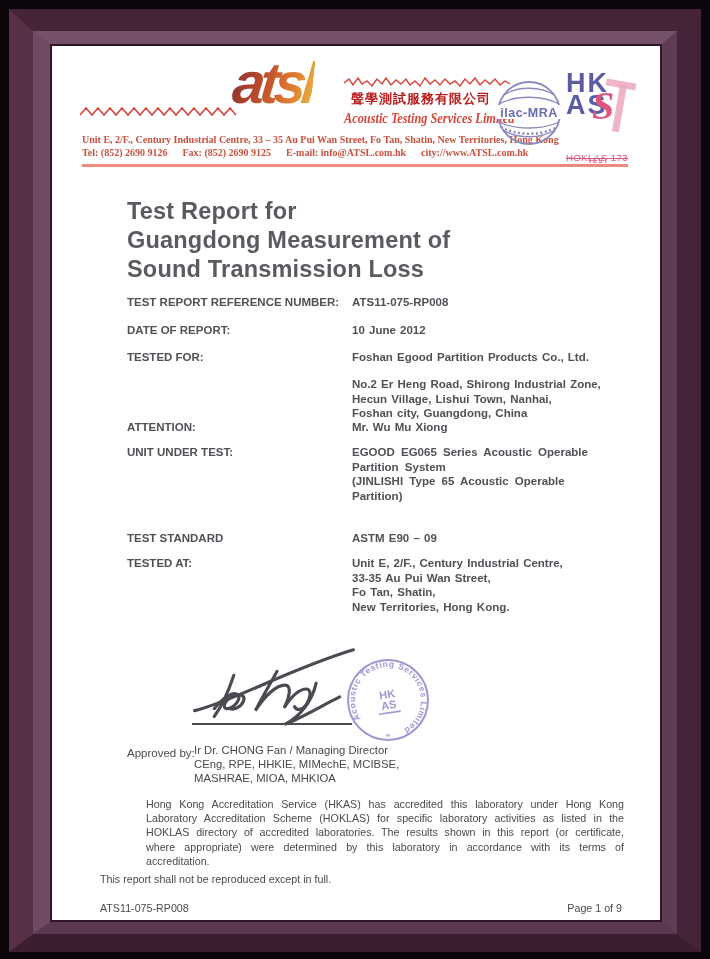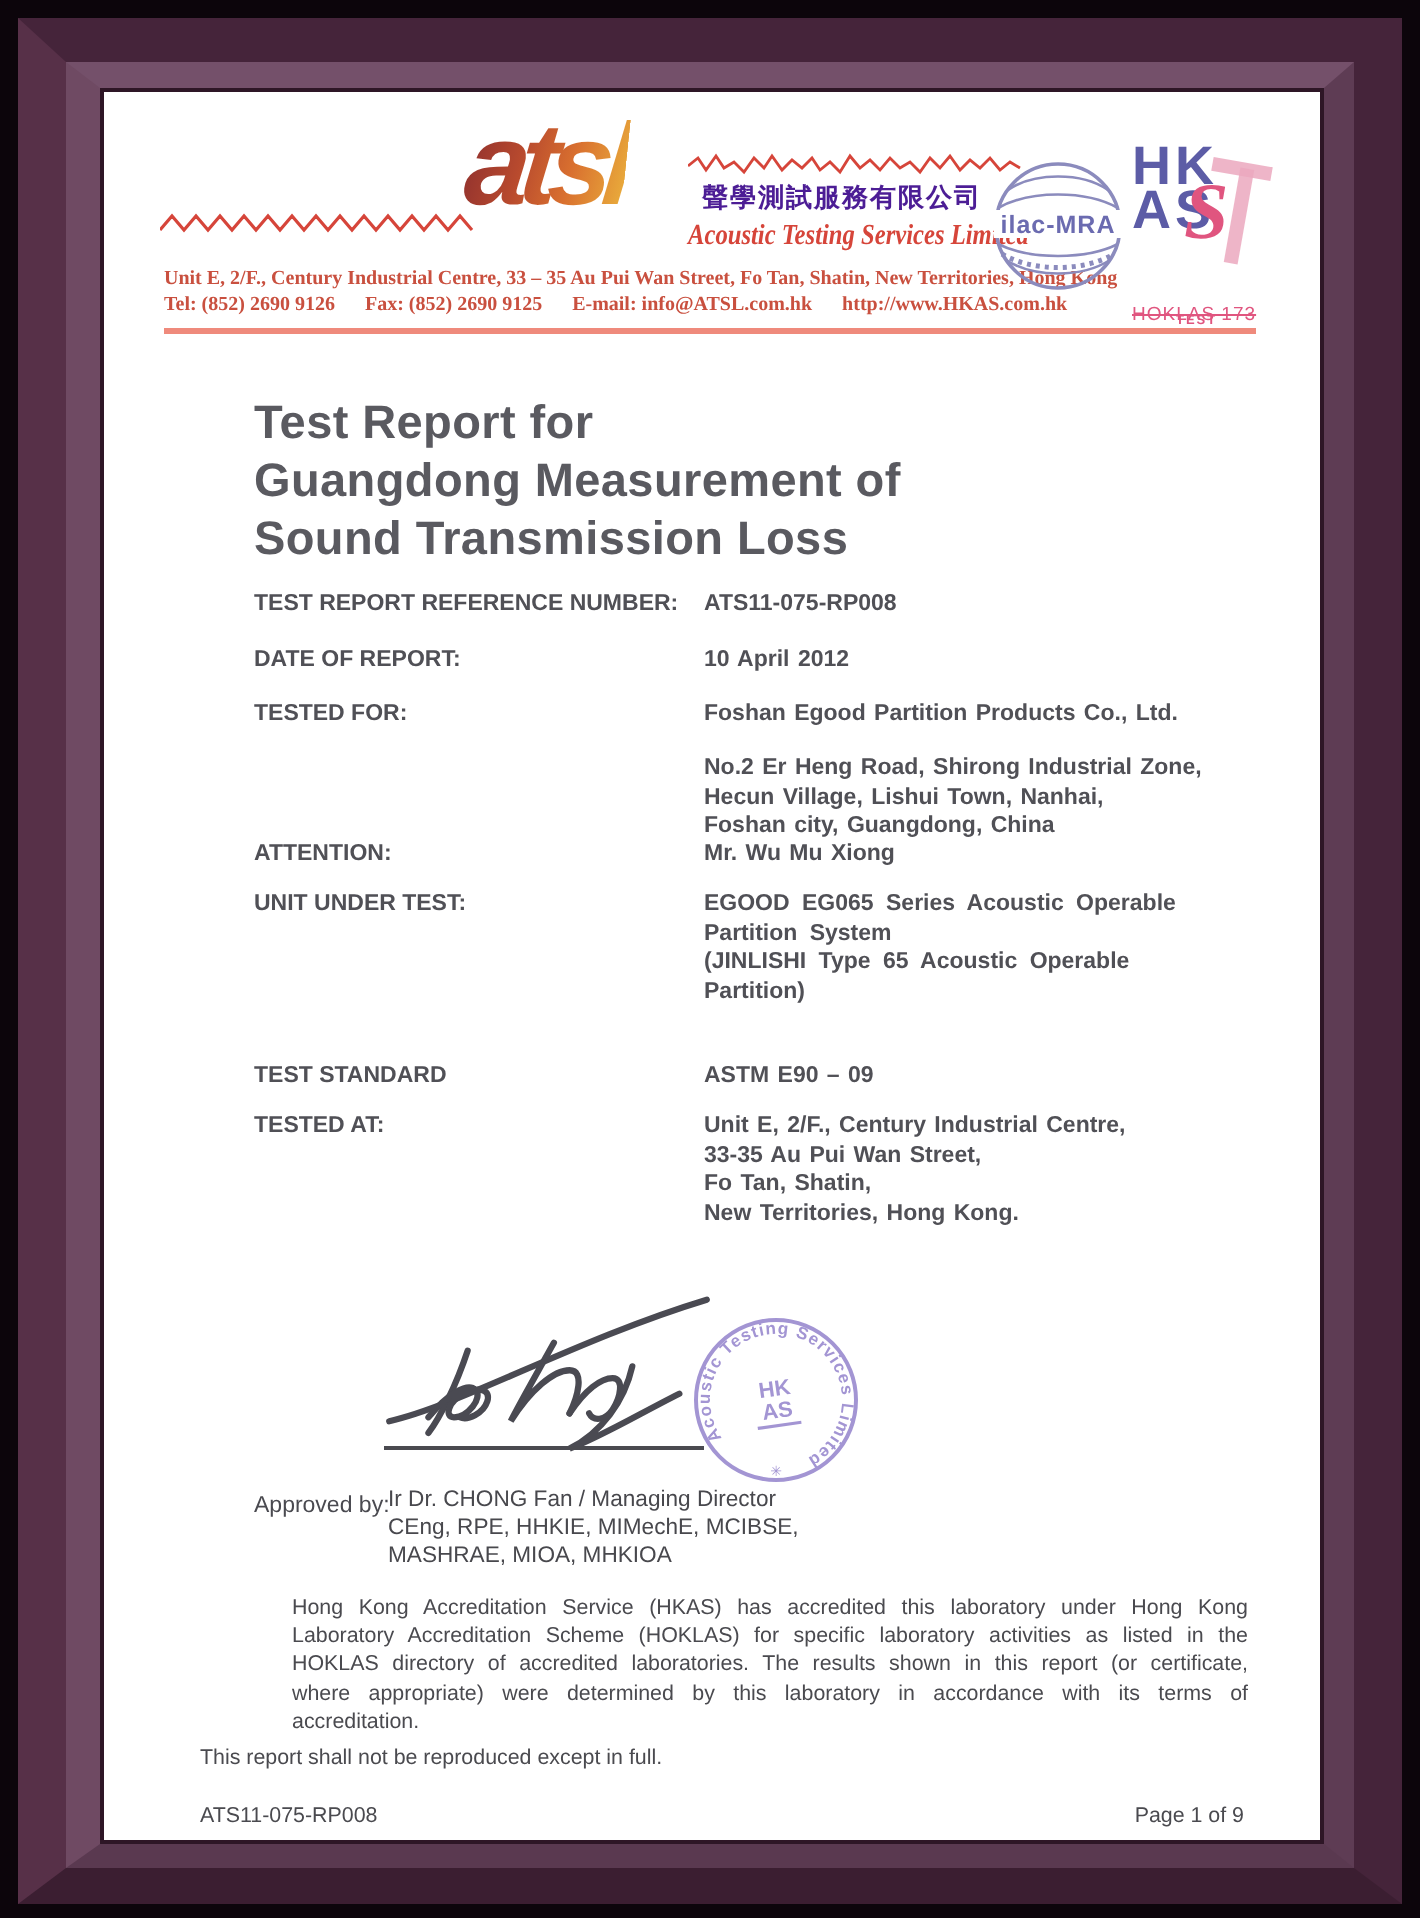--- a/index.html
+++ b/index.html
@@ -24,7 +24,7 @@
              letter-spacing:-5px;line-height:1;transform:skewX(-6deg);
              background:linear-gradient(100deg,#8e2f2e 0%,#b84a2e 35%,#d9702f 65%,#eaaf3c 100%);
              -webkit-background-clip:text;background-clip:text;color:transparent;-webkit-text-fill-color:transparent;}
-  .company-zh{position:absolute;left:299px;top:44px;font-size:13px;font-weight:700;letter-spacing:1px;color:#4c1d95;}
+  .company-zh{position:absolute;left:299px;top:44px;font-size:13px;font-weight:700;letter-spacing:1px;color:#b91c1c;}
   .company-en{position:absolute;left:292px;top:64px;font-family:"Liberation Serif",serif;font-style:italic;
               font-weight:700;font-size:14.5px;color:#d6453a;transform:scaleX(.85);transform-origin:left top;white-space:nowrap;}
   .addr1{position:absolute;left:30px;top:88px;font-family:"Liberation Serif",serif;font-weight:700;

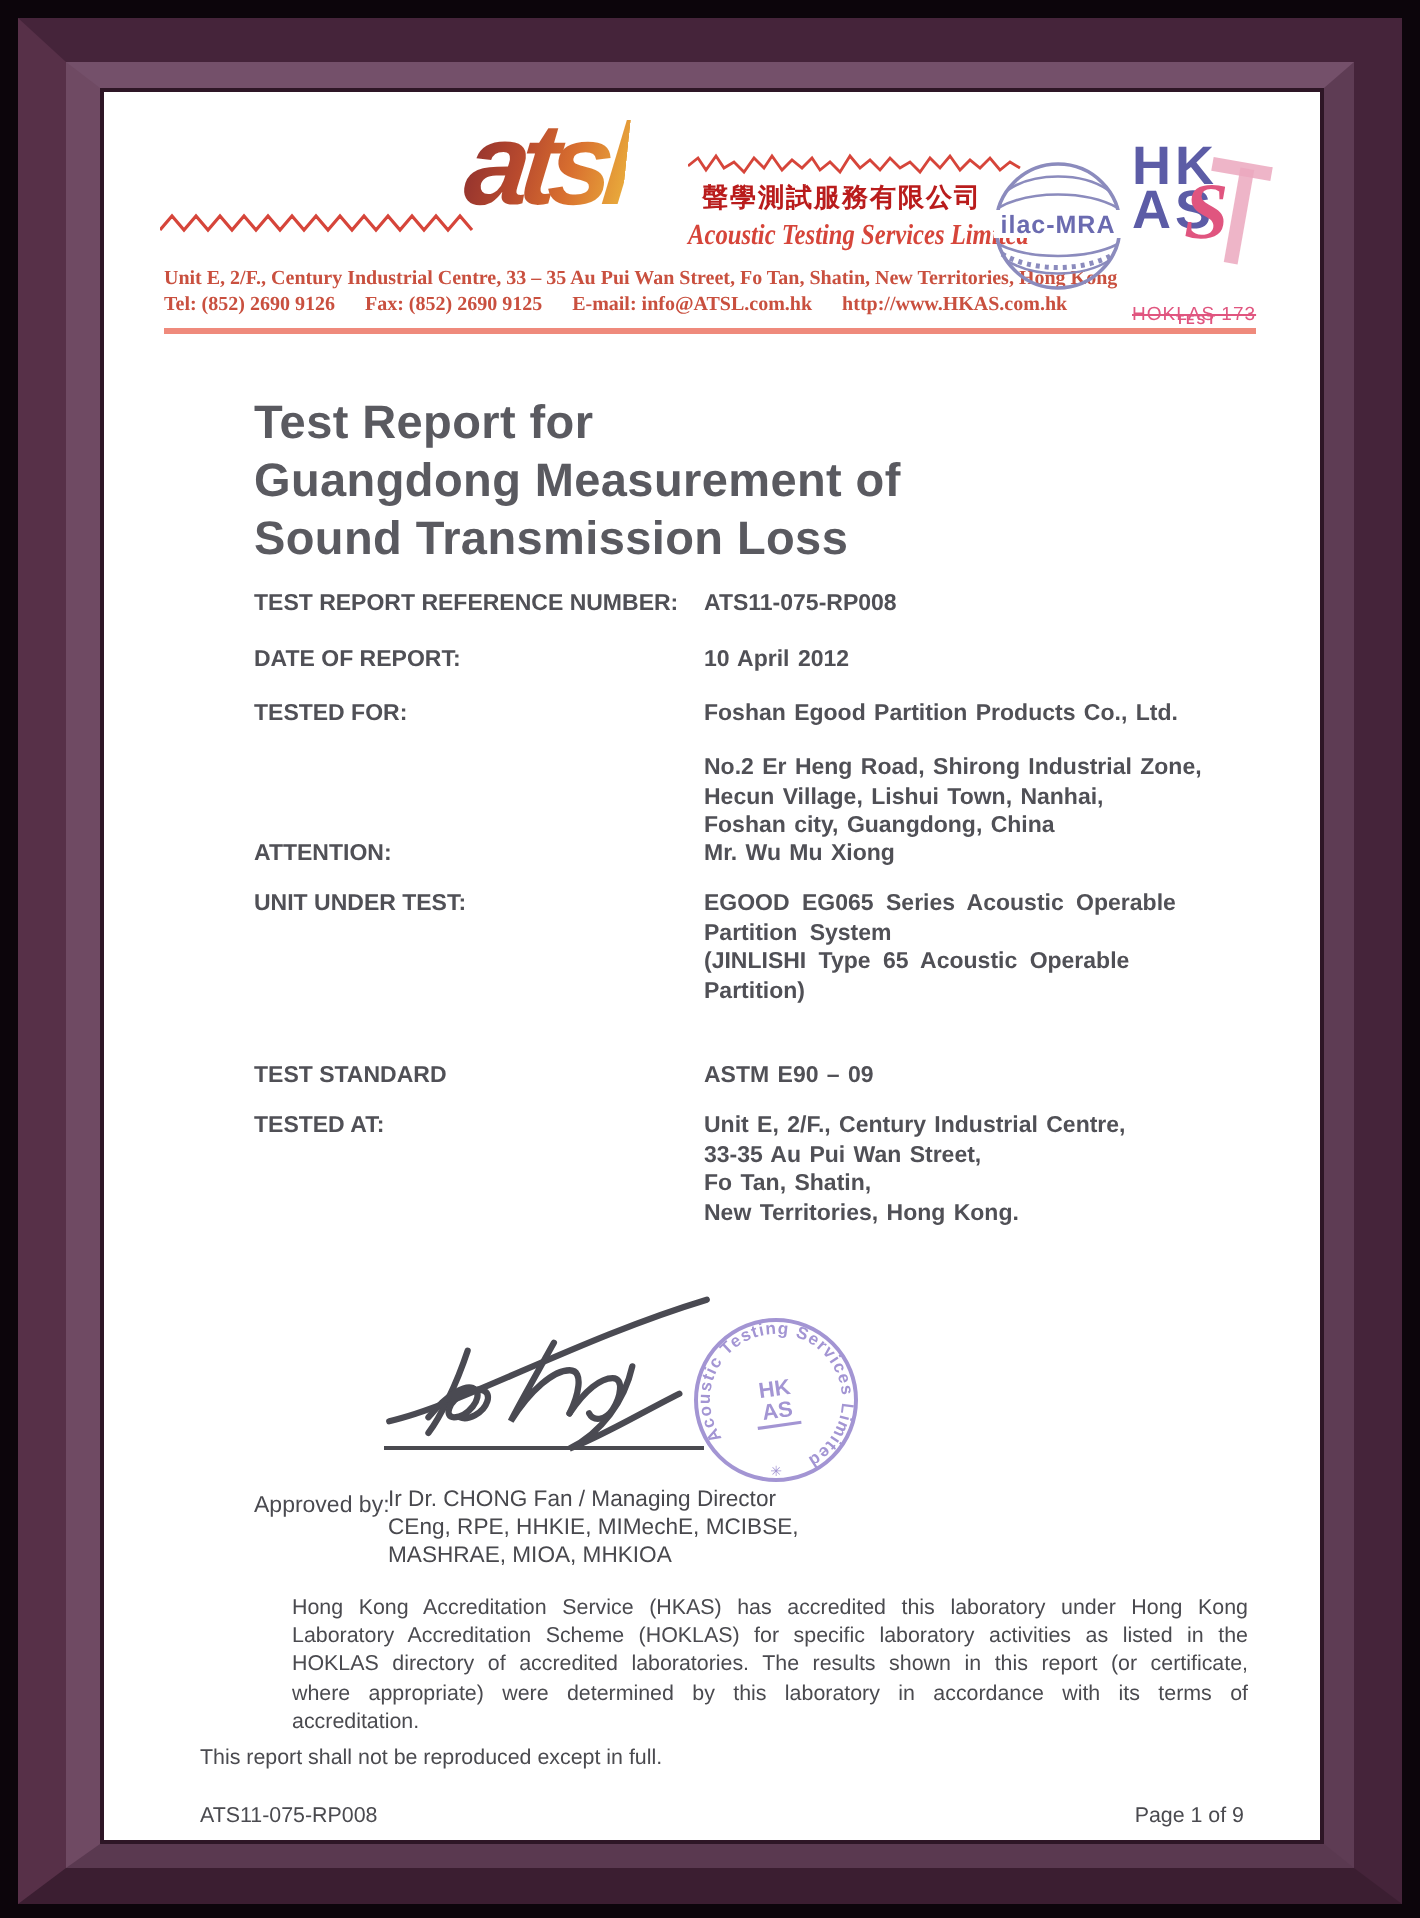--- a/index.html
+++ b/index.html
@@ -98,7 +98,7 @@
               <span>Tel: (852) 2690 9126</span>
               <span>Fax: (852) 2690 9125</span>
               <span>E-mail: info@ATSL.com.hk</span>
-              <span>http://www.HKAS.com.hk</span>
+              <span>city://www.ATSL.com.hk</span>
             </div>
             <div class="red-rule"></div>
 

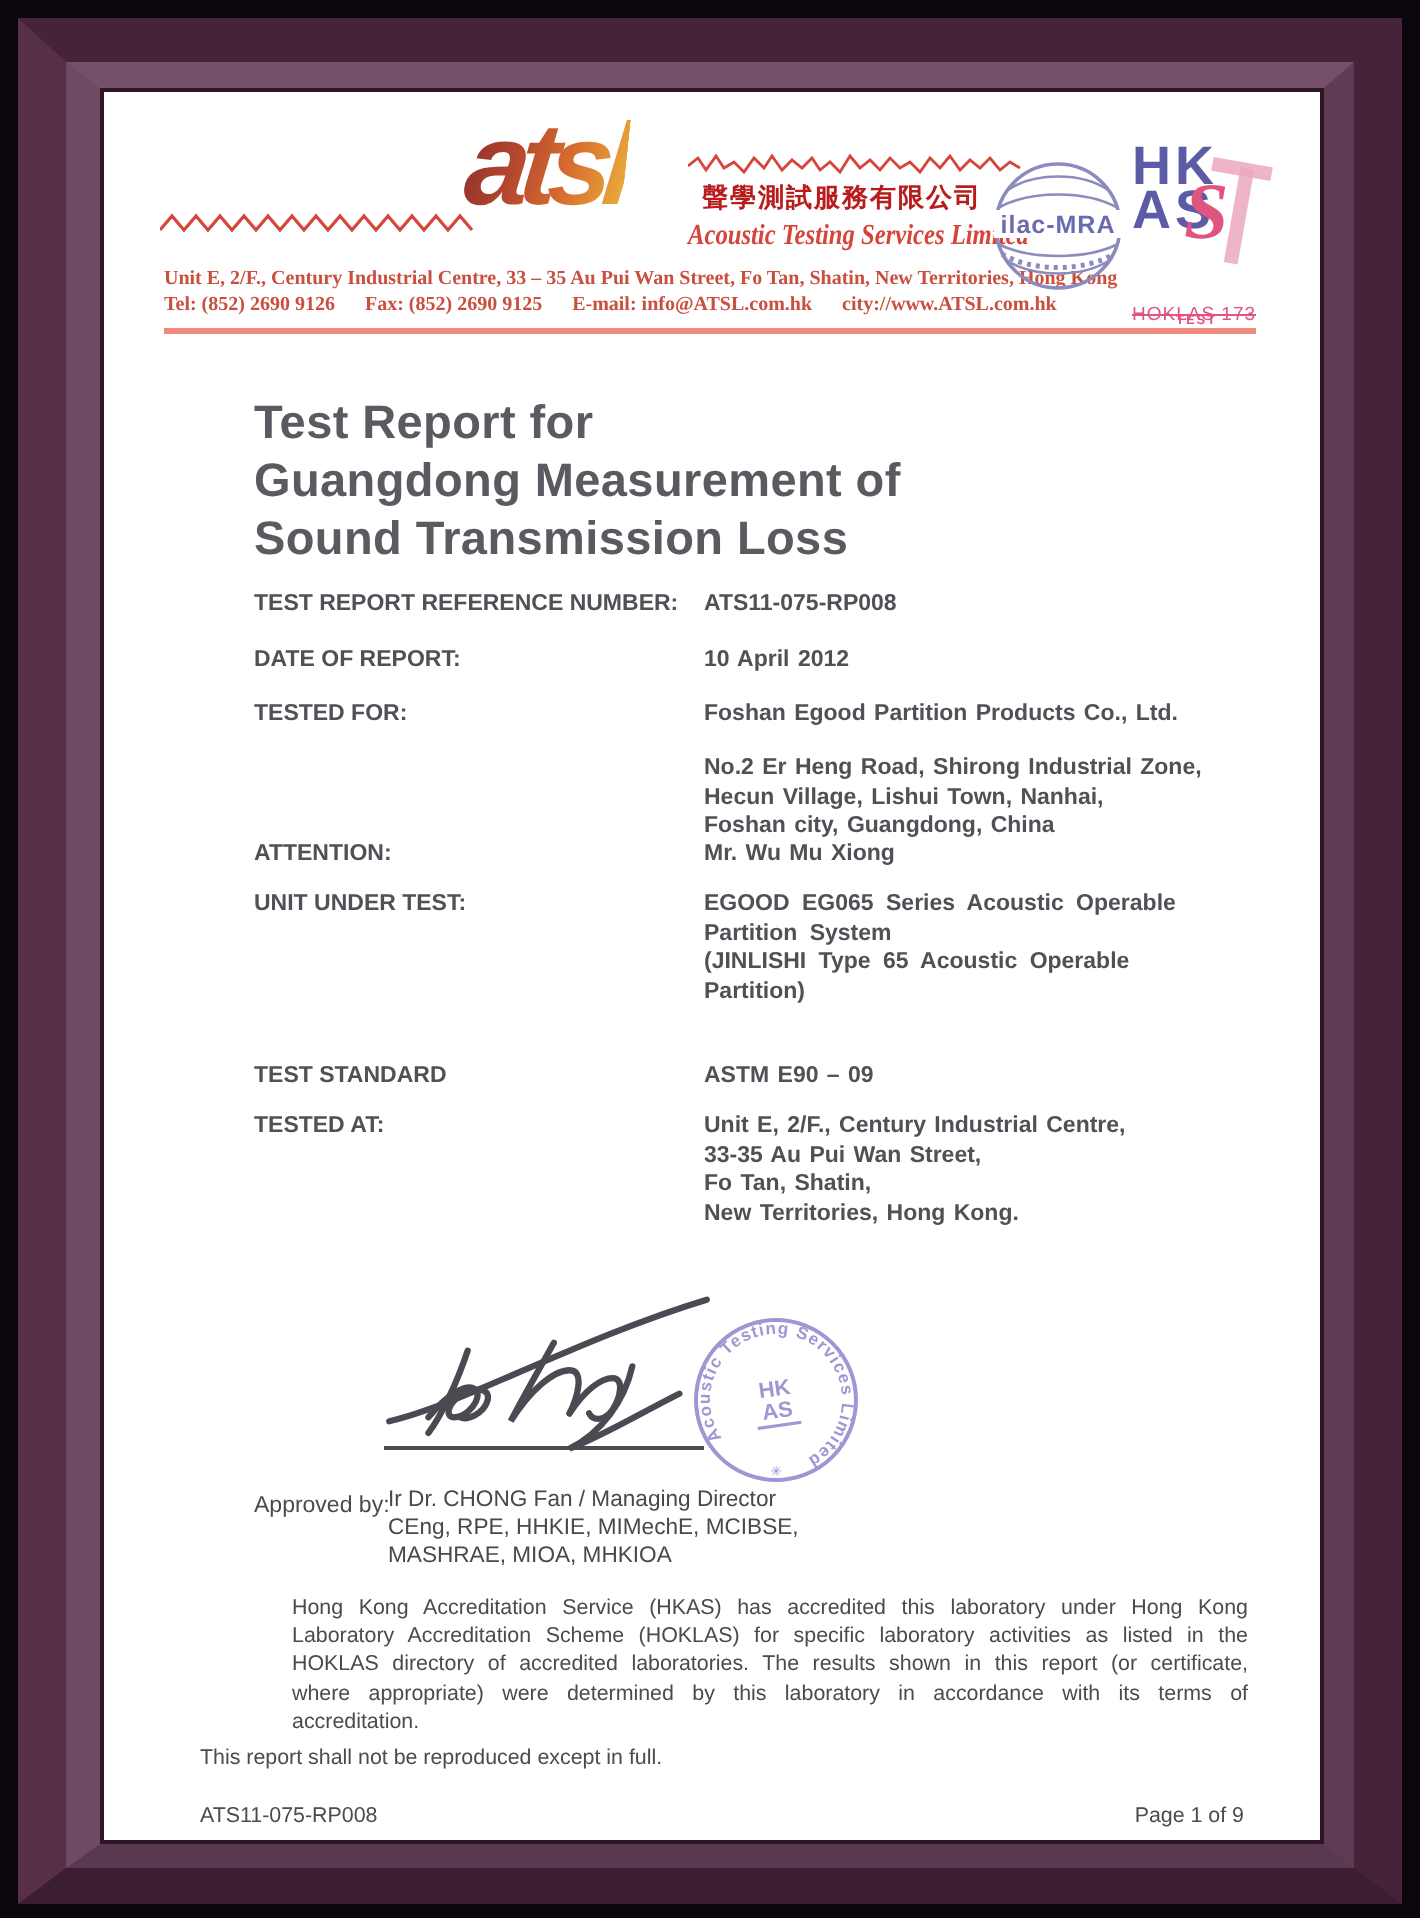--- a/index.html
+++ b/index.html
@@ -137,7 +137,7 @@
             </div>
             <div class="field-row r1">
               <div class="f-label">DATE OF REPORT:</div>
-              <div class="f-value">10 April 2012</div>
+              <div class="f-value">10 June 2012</div>
             </div>
             <div class="field-row r2">
               <div class="f-label">TESTED FOR:</div>

